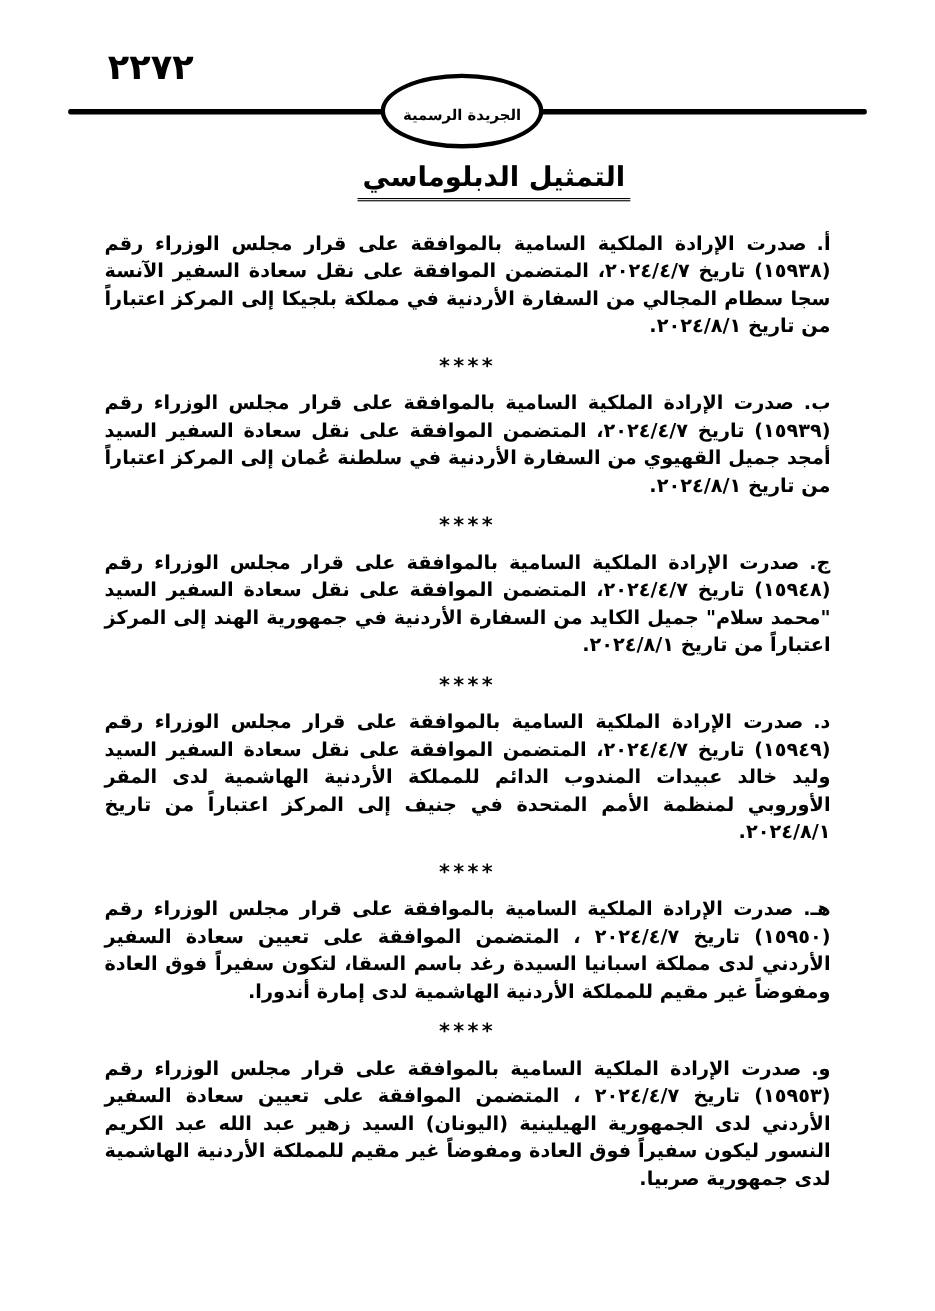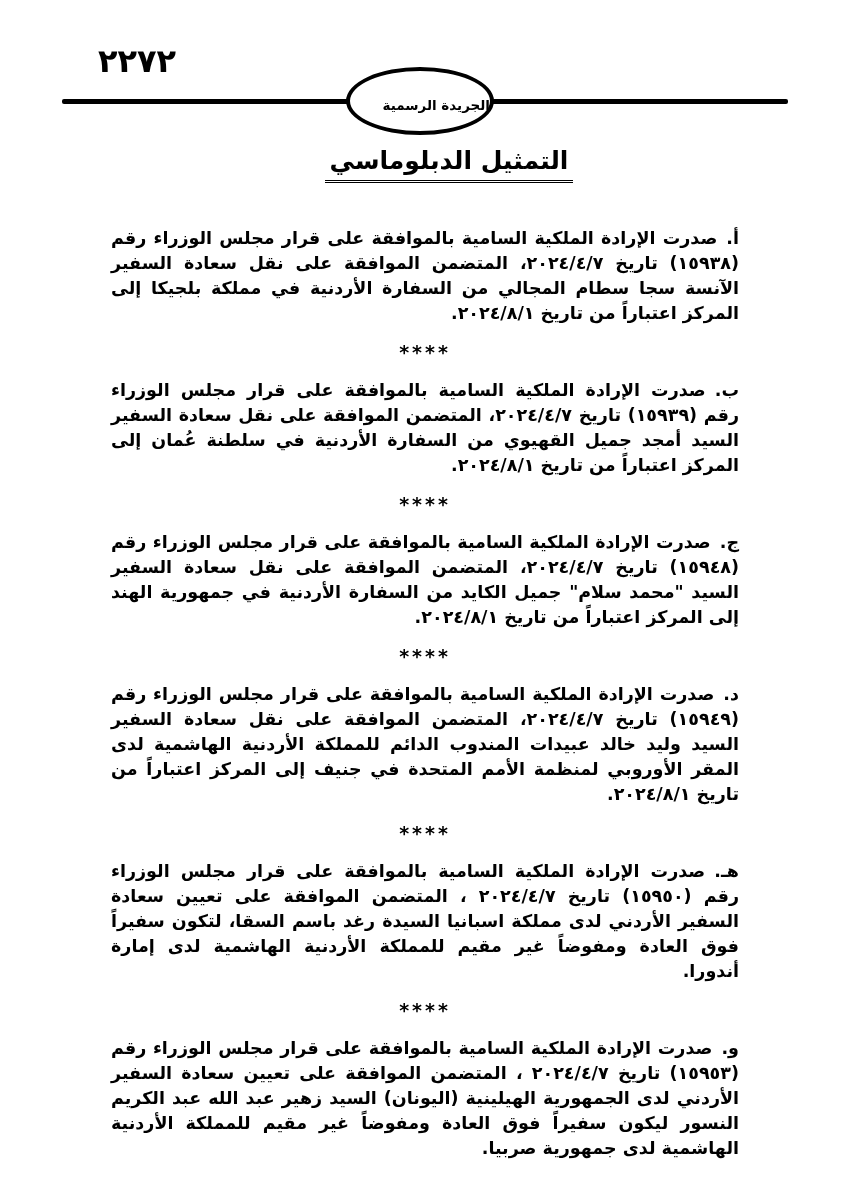--- a/index.html
+++ b/index.html
@@ -49,7 +49,7 @@
     z-index: 2;
     display: flex;
     align-items: center;
-    justify-content: flex-end;
+    justify-content: center;
   }
   .gazette-oval span {
     direction: rtl;

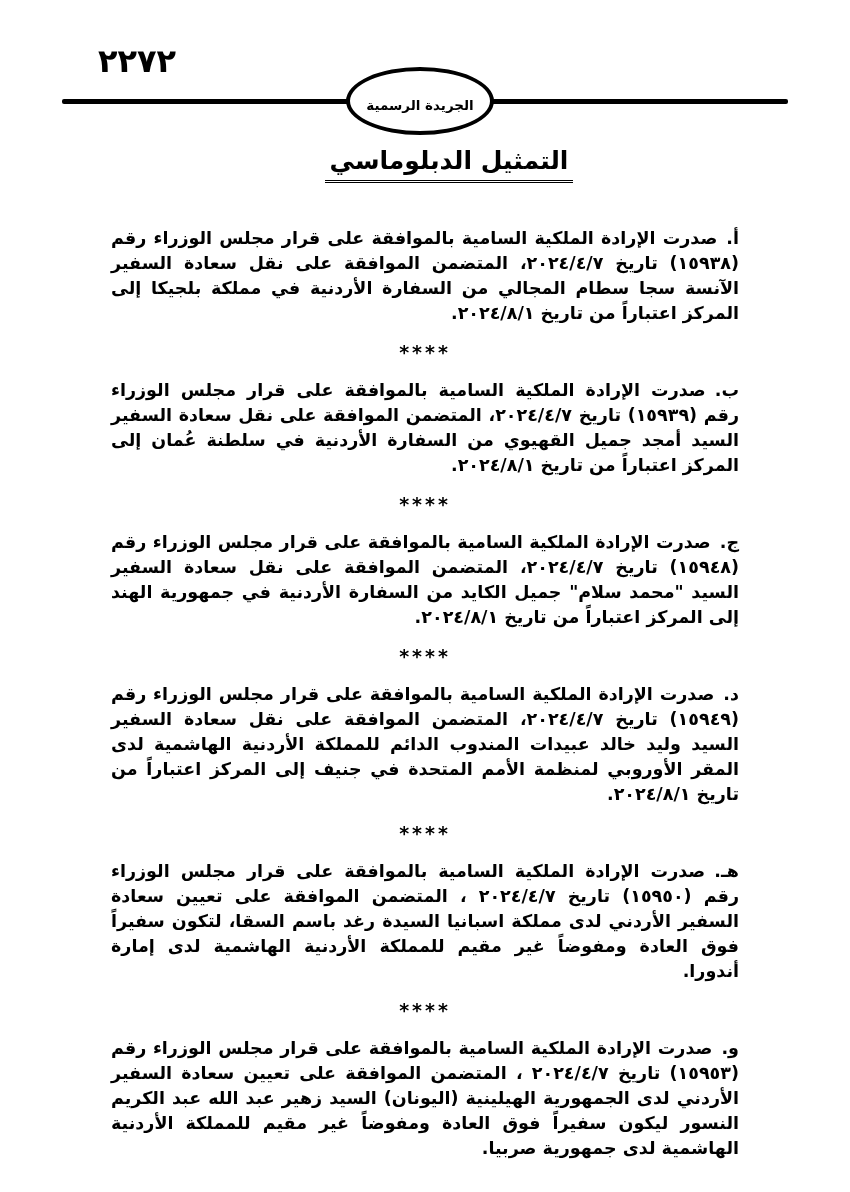--- a/index.html
+++ b/index.html
@@ -92,7 +92,7 @@
     font-weight: bold;
     line-height: 25px;
     text-align: justify;
-    margin: 16px;
+    margin: 0;
   }
   .decree-item .marker {
     margin-left: 9px;

